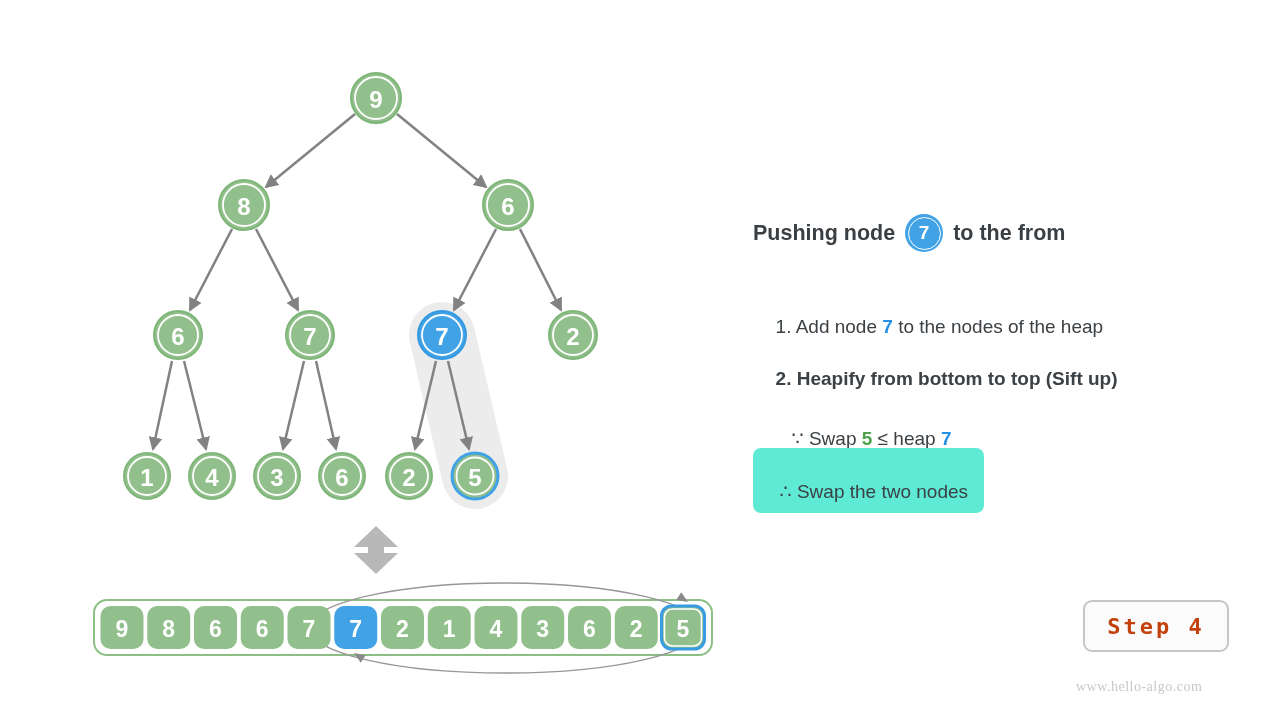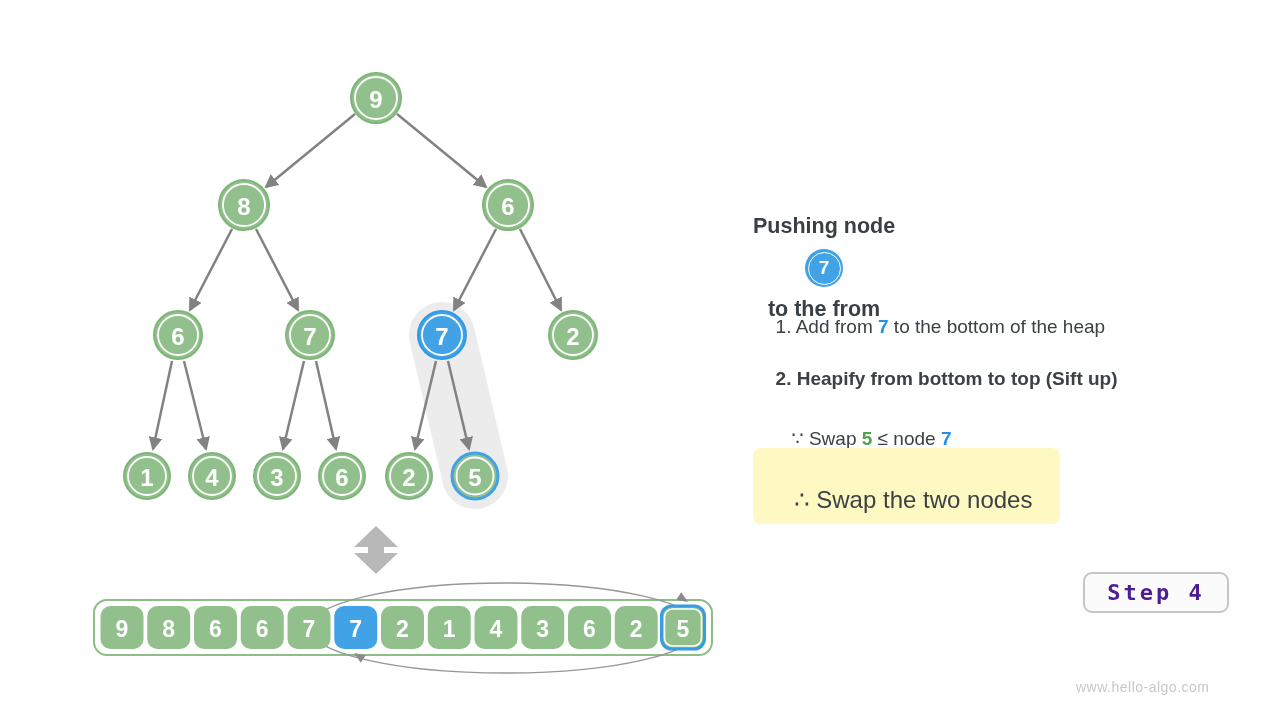--- a/index.html
+++ b/index.html
@@ -26,7 +26,7 @@
   .cycle-head{fill:#8A8A8A;}
   .dblarrow{fill:#B8B8B8;}
   
-  .abs{position:absolute;flex-direction:column;}
+  .abs{position:absolute;}
   .title{left:753px;top:214px;display:flex;align-items:center;gap:10px;
          font-weight:bold;font-size:21.5px;color:#3A3F44;}
   .title-node{width:38px;height:38px;border-radius:50%;background:#41A2E6;position:relative;

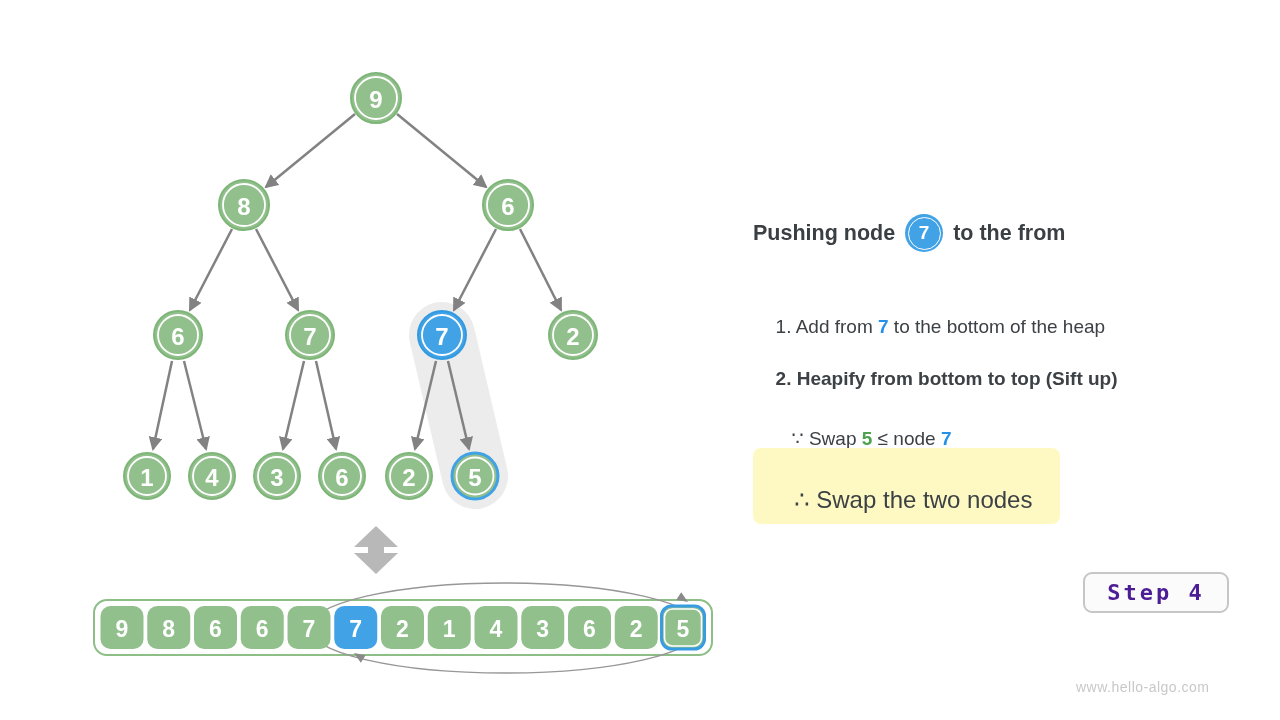--- a/index.html
+++ b/index.html
@@ -214,7 +214,7 @@
 </div>
 
 <div class="abs line" style="left:765px;top:294px;">
-  <span>1. </span><span>Add from </span><span class="t-blue">7</span><span> to the bottom of the heap</span>
+  <span>1. </span><span>Add node </span><span class="t-blue">7</span><span> to the bottom of the heap</span>
 </div>
 
 <div class="abs line" style="left:765px;top:346px;font-weight:bold;">

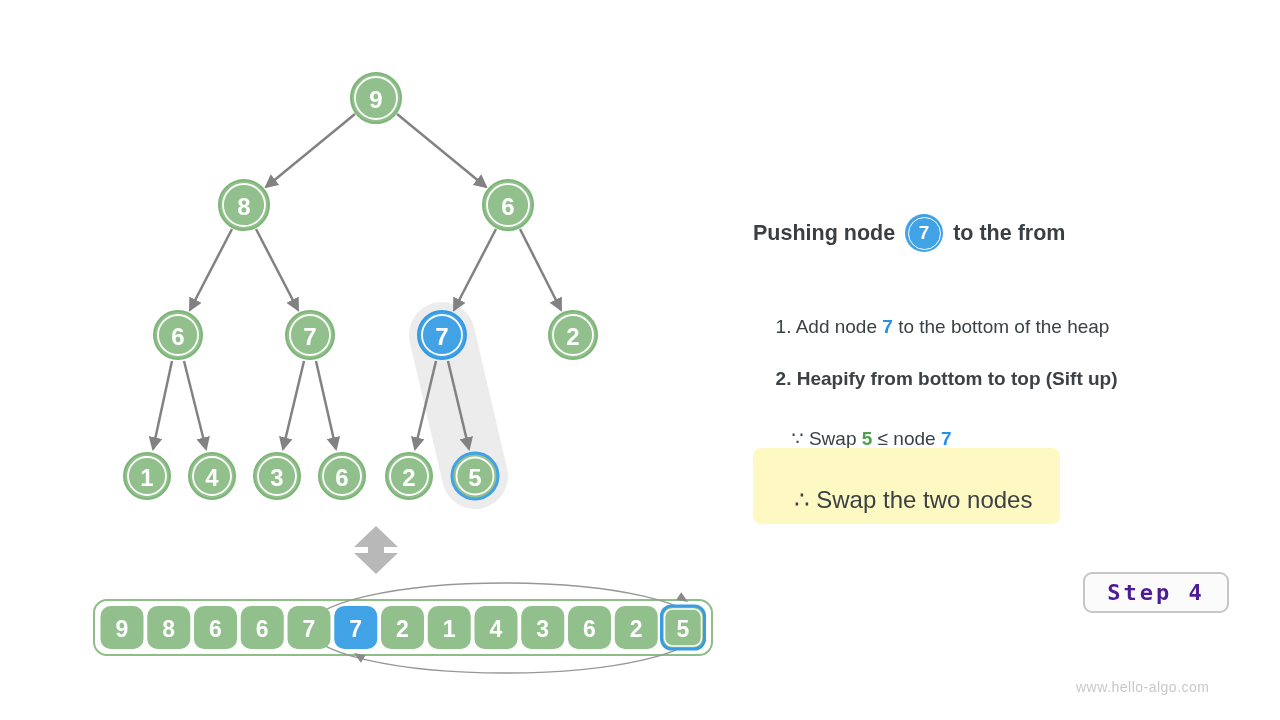--- a/index.html
+++ b/index.html
@@ -214,7 +214,7 @@
 </div>
 
 <div class="abs line" style="left:765px;top:294px;">
-  <span>1. </span><span>Add node </span><span class="t-blue">7</span><span> to the bottom of the heap</span>
+  <span>1. </span><span>Add node </span><span class="t-blue">7</span><span> to the nodes of the heap</span>
 </div>
 
 <div class="abs line" style="left:765px;top:346px;font-weight:bold;">

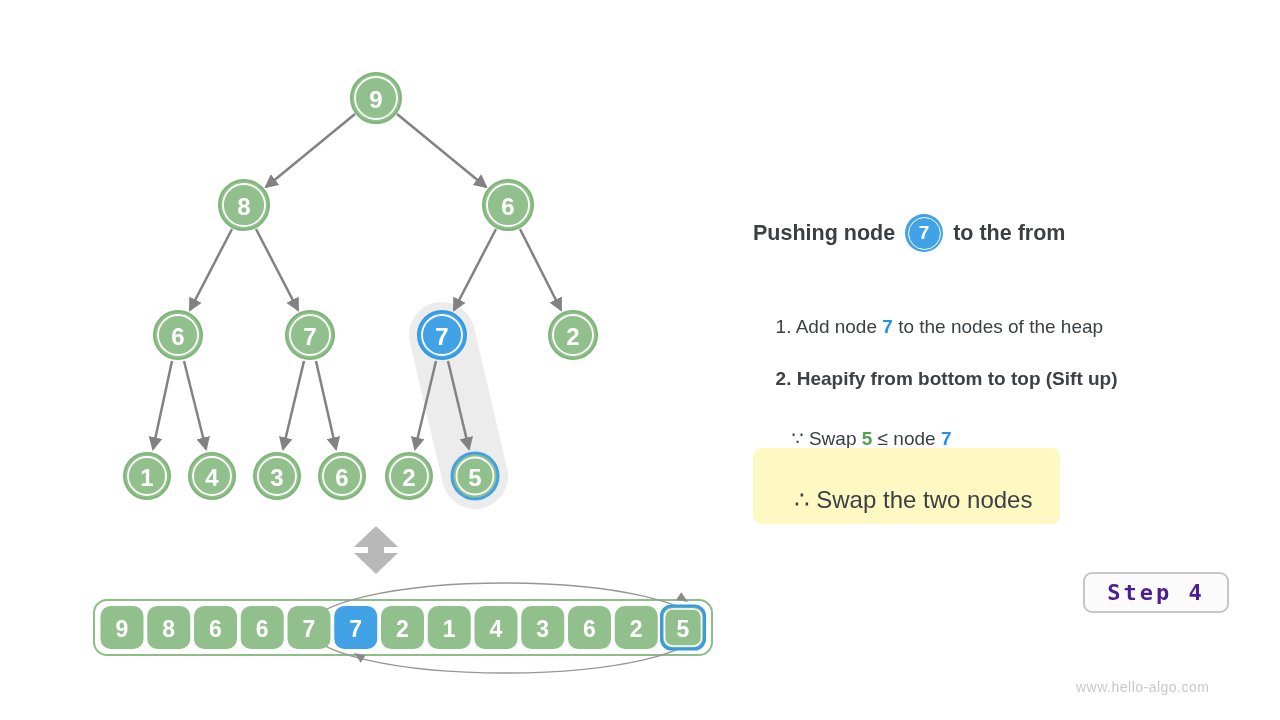--- a/index.html
+++ b/index.html
@@ -222,7 +222,7 @@
 </div>
 
 <div class="abs line" style="left:781px;top:405px;">
-  <span>∵ </span><span>Swap </span><span class="t-green">5</span><span> ≤ node </span><span class="t-blue">7</span>
+  <span>∵ </span><span>Swap </span><span class="t-green">5</span><span> ≤ heap </span><span class="t-blue">7</span>
 </div>
 
 <div class="abs pill">

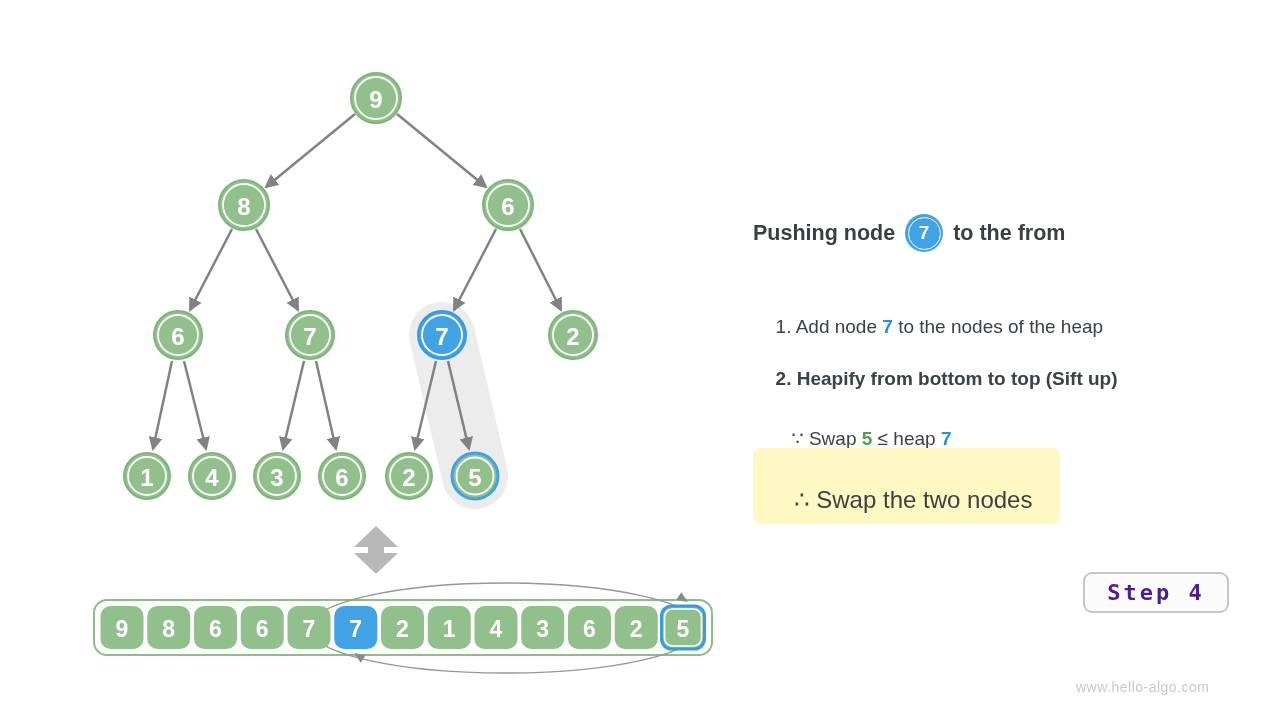--- a/index.html
+++ b/index.html
@@ -36,8 +36,8 @@
   .line{font-size:19px;color:#3C4145;white-space:pre;}
   .t-blue{color:#2590E8;font-weight:bold;}
   .t-green{color:#4EA24E;font-weight:bold;}
-  .pill{left:753px;top:448px;background:#fef9c3;border-radius:8px;
-        padding:10px 28px;font-size:24px;color:#3C4145;white-space:pre;}
+  .pill{left:753px;top:448px;background:#5eead4;border-radius:8px;
+        padding:10px 16px;font-size:19px;color:#3C4145;white-space:pre;}
   
   .step-btn{left:1083px;top:572px;width:146px;height:41px;box-sizing:border-box;
             border:2px solid #C6C6C6;border-radius:9px;background:#FBFBFB;

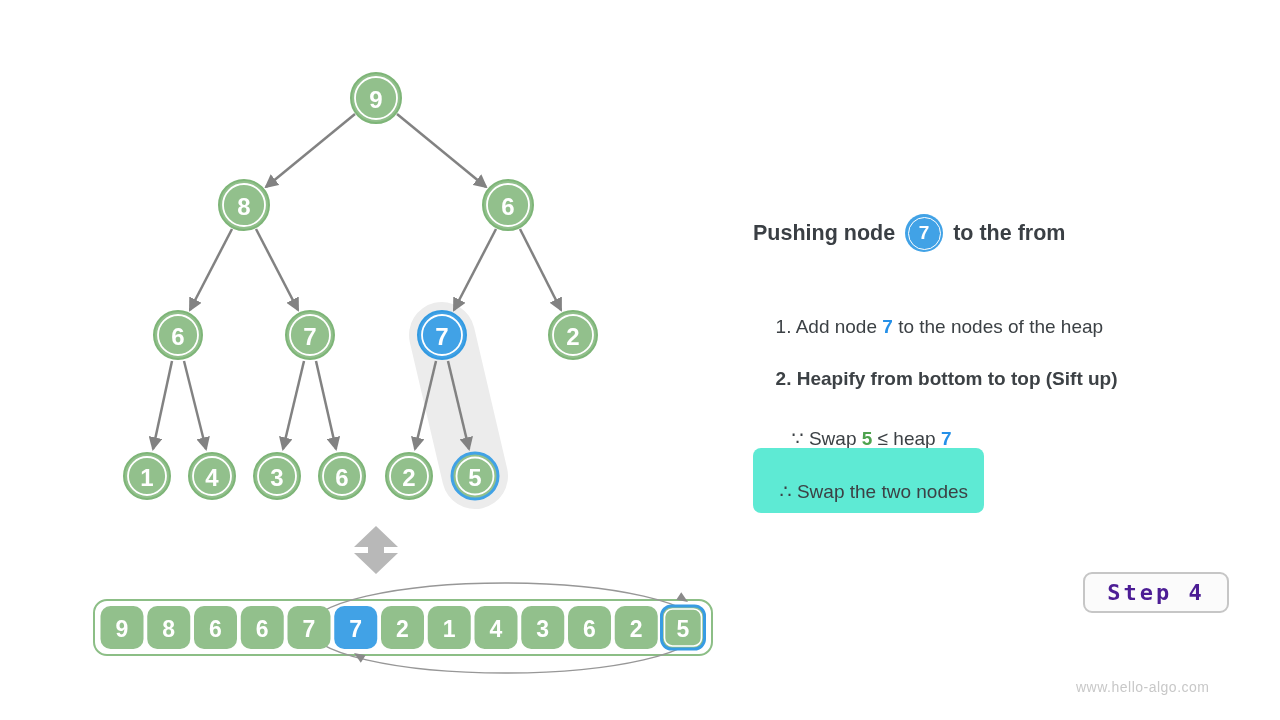--- a/index.html
+++ b/index.html
@@ -39,11 +39,11 @@
   .pill{left:753px;top:448px;background:#5eead4;border-radius:8px;
         padding:10px 16px;font-size:19px;color:#3C4145;white-space:pre;}
   
-  .step-btn{left:1083px;top:572px;width:146px;height:41px;box-sizing:border-box;
+  .step-btn{left:1083px;top:600px;width:146px;height:52px;box-sizing:border-box;
             border:2px solid #C6C6C6;border-radius:9px;background:#FBFBFB;
             display:flex;align-items:center;justify-content:center;
             font-family:"DejaVu Sans Mono",monospace;font-weight:bold;
-            font-size:22px;color:#4c1d95;letter-spacing:3px;}
+            font-size:22px;color:#c2410c;letter-spacing:3px;}
   .watermark{left:1076px;top:679px;font-family:Liberation Sans, sans-serif;
              font-size:14px;color:#C8C8C8;letter-spacing:0.5px;}
 </style>

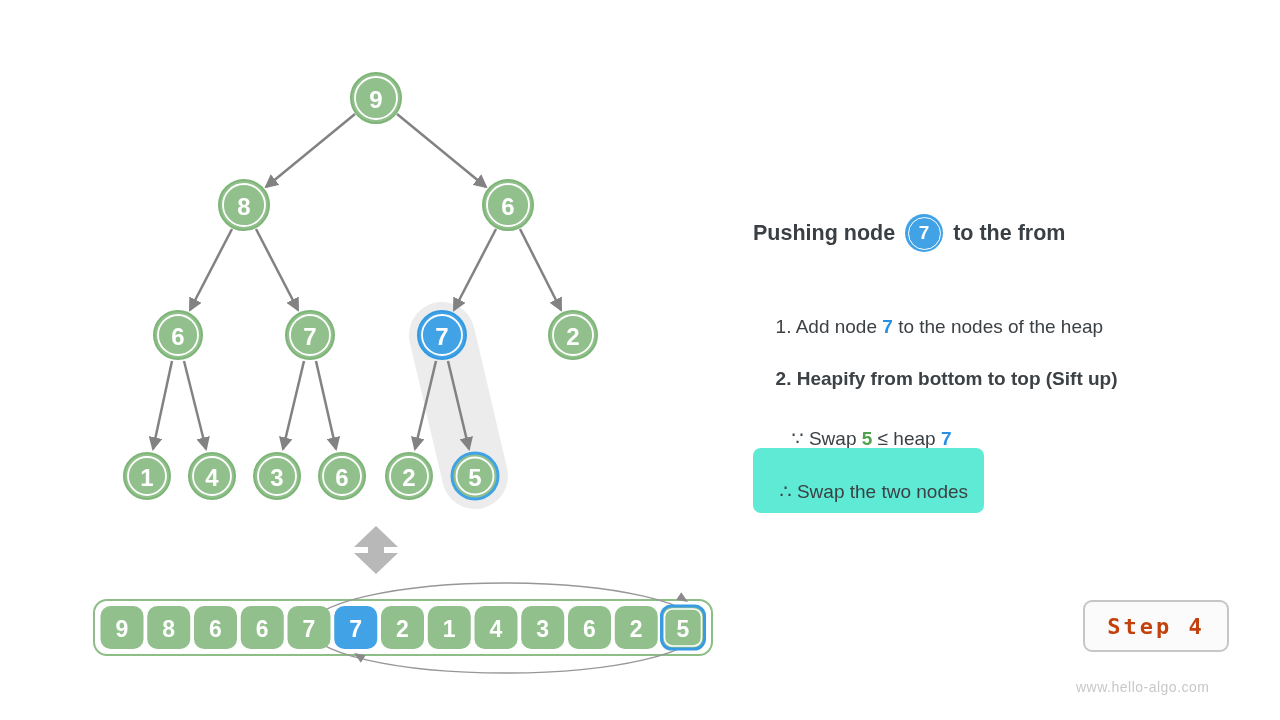--- a/index.html
+++ b/index.html
@@ -44,7 +44,7 @@
             display:flex;align-items:center;justify-content:center;
             font-family:"DejaVu Sans Mono",monospace;font-weight:bold;
             font-size:22px;color:#c2410c;letter-spacing:3px;}
-  .watermark{left:1076px;top:679px;font-family:Liberation Sans, sans-serif;
+  .watermark{left:1076px;top:679px;font-family:Liberation Serif, serif;
              font-size:14px;color:#C8C8C8;letter-spacing:0.5px;}
 </style>
 </head>

